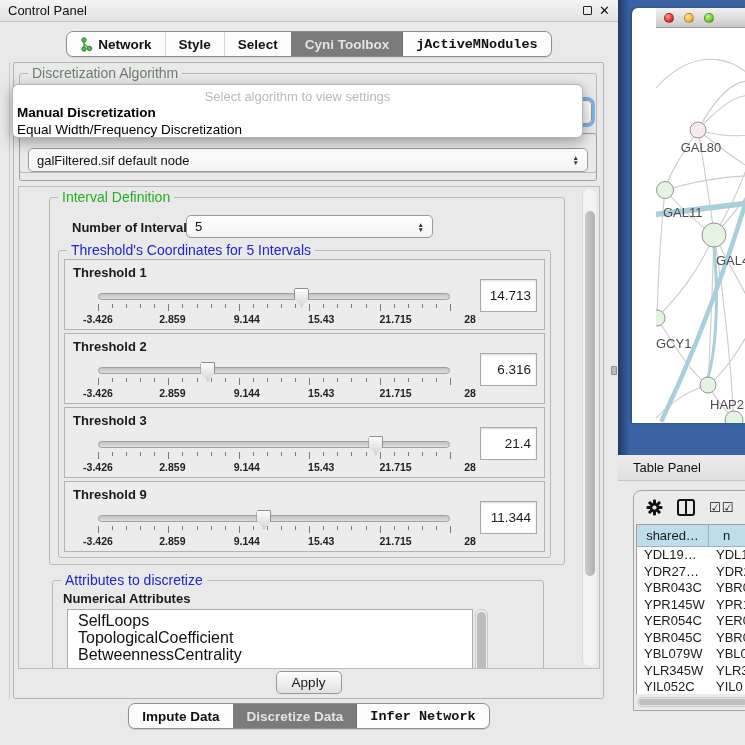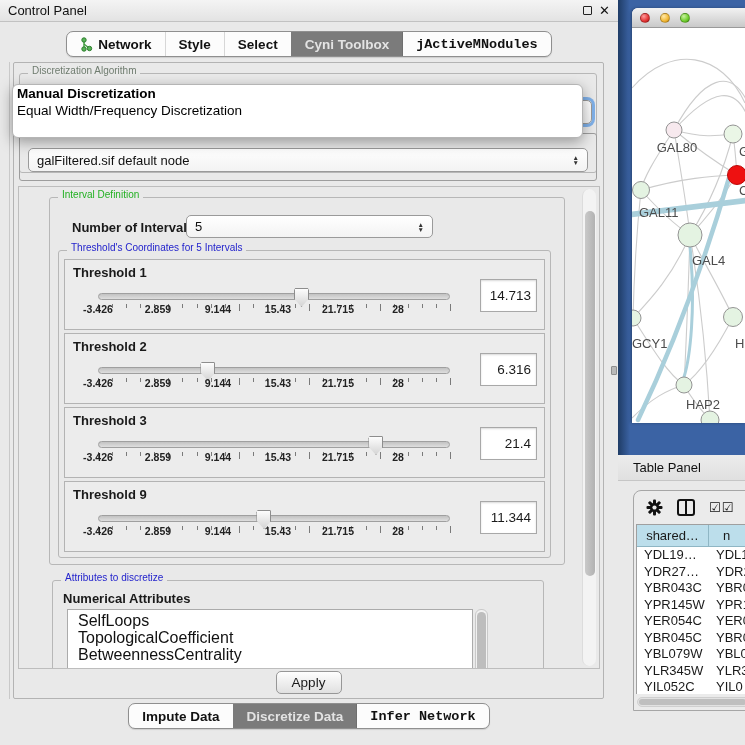--- a/index.html
+++ b/index.html
@@ -35,7 +35,7 @@
   
   .tgroup { position:absolute; border:1px solid #b7b7b7; border-radius:3px; }
   .tgroup > .gtitle { position:absolute; top:-9px; left:8px; background:#e9e9e9; padding:0 4px;
-    font-size:10px; white-space:nowrap; }
+    font-size:14px; white-space:nowrap; }
   .gtitle.green { color:#23b123; }
   .gtitle.blue  { color:#2323cc; }
   .gtitle.dim   { color:#6f7c6f; }

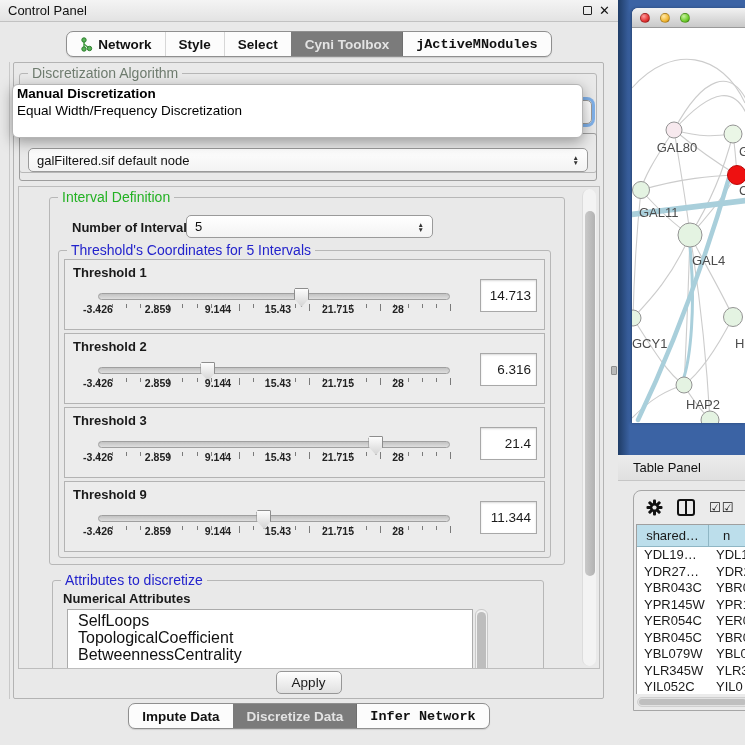--- a/index.html
+++ b/index.html
@@ -432,6 +432,7 @@
   </div>
 
   <div class="popup">
+    <div class="hint">Select algorithm to view settings</div>
     <div class="opt bold">Manual Discretization</div>
     <div class="opt">Equal Width/Frequency Discretization</div>
   </div>

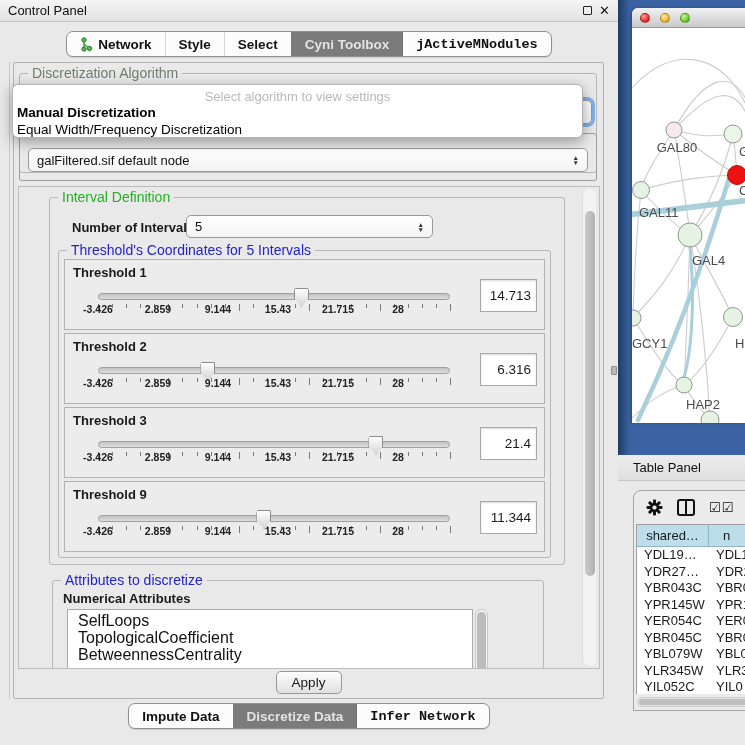--- a/index.html
+++ b/index.html
@@ -102,7 +102,7 @@
   .desktop { position:absolute; left:618px; top:0; width:127px; height:455px;
     background:linear-gradient(90deg,#1f3c66 0px,#3b63a4 12px); }
   .net-window { position:absolute; left:14px; top:8px; width:113px; height:415px;
-    border-radius:6px 0 0 0; overflow:hidden; background:#fff; box-shadow:-1px 0 3px rgba(0,0,0,.3); }
+    border-radius:6px 0 0 0; overflow:hidden; background:#fff; box-shadow:-1px 0 3px rgba(0,0,0,.3);padding-left:24px; }
   .net-titlebar { height:20px; background:linear-gradient(#f2f2f2,#c9c9c9); border-bottom:1px solid #9a9a9a;
     display:flex; align-items:center; gap:10px; padding-left:8px; }
   .light { width:10px; height:10px; border-radius:50%; border:1px solid rgba(0,0,0,.25); }

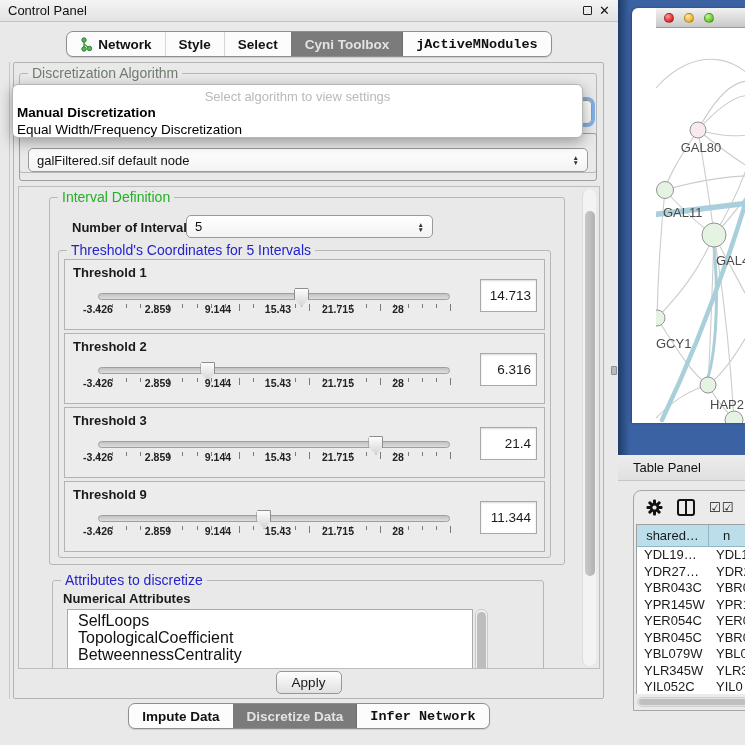--- a/index.html
+++ b/index.html
@@ -77,7 +77,7 @@
   .ticks { position:absolute; left:33px; top:44px; width:352px; height:8px; }
   .ticks i { position:absolute; top:0; width:1px; height:4px; background:#7a7a7a; }
   .ticks i.major { height:7px; }
-  .ticklabels { position:absolute; left:33px; top:43px; width:300px; height:12px; }
+  .ticklabels { position:absolute; left:33px; top:53px; width:372px; height:12px; }
   .ticklabels span { position:absolute; transform:translateX(-50%); font-size:10.5px; font-weight:bold; color:#222; }
   .thr-val { position:absolute; right:7px; top:19px; width:57px; height:33px; background:#fff;
     border:1px solid #a8a8a8; box-shadow:inset 0 1px 2px rgba(0,0,0,.15);

